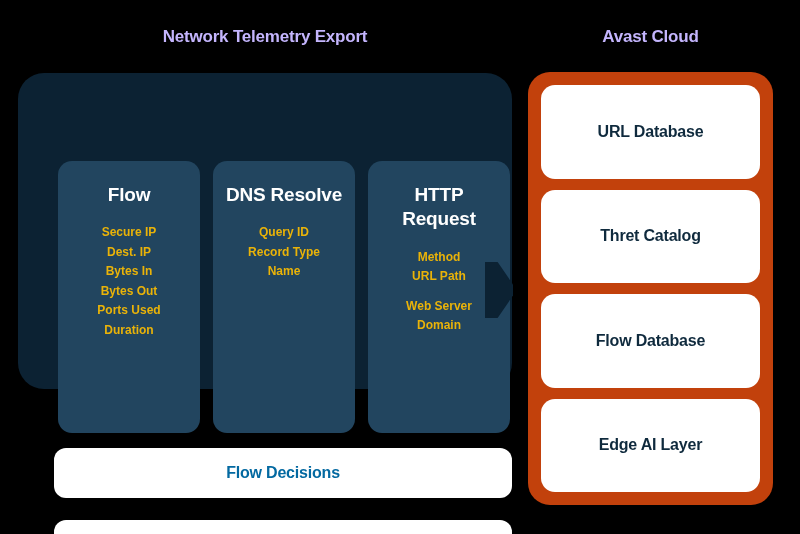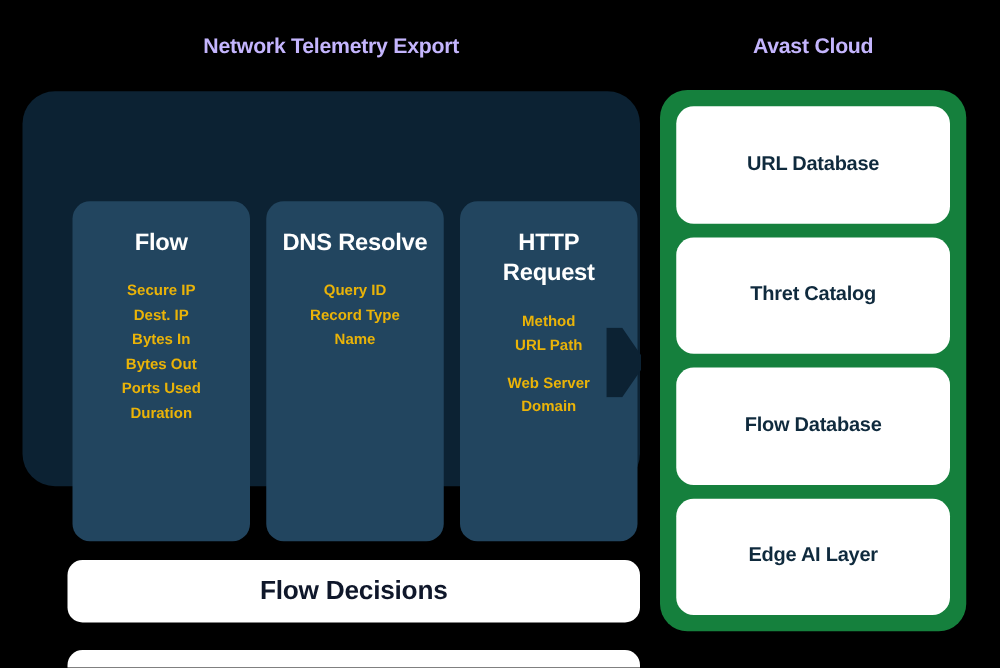--- a/index.html
+++ b/index.html
@@ -121,7 +121,7 @@
     top: 72px;
     width: 245px;
     height: 433px;
-    background: #15803d;
+    background: #c2410c;
     border-radius: 22px;
     padding: 13px;
     display: flex;

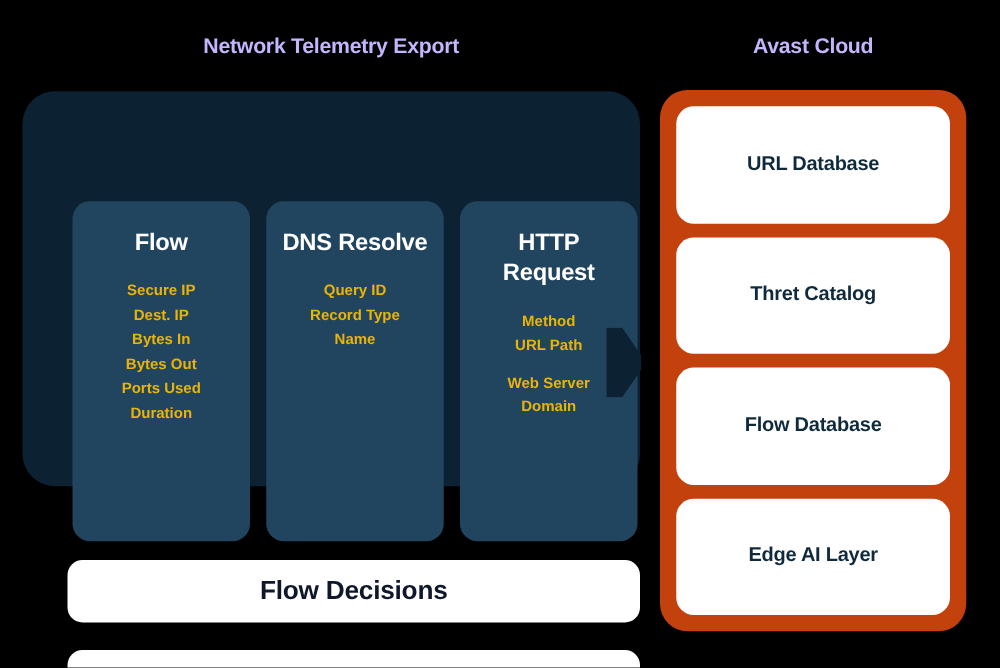--- a/index.html
+++ b/index.html
@@ -106,9 +106,9 @@
     display: flex;
     align-items: center;
     justify-content: center;
-    color: #0f172a;
-    font-weight: bold;
-    font-size: 21px;
+    color: #0369a1;
+    font-weight: bold;
+    font-size: 16px;
     letter-spacing: -0.2px;
   }
   #bar-flow-decisions { top: 375px; }

